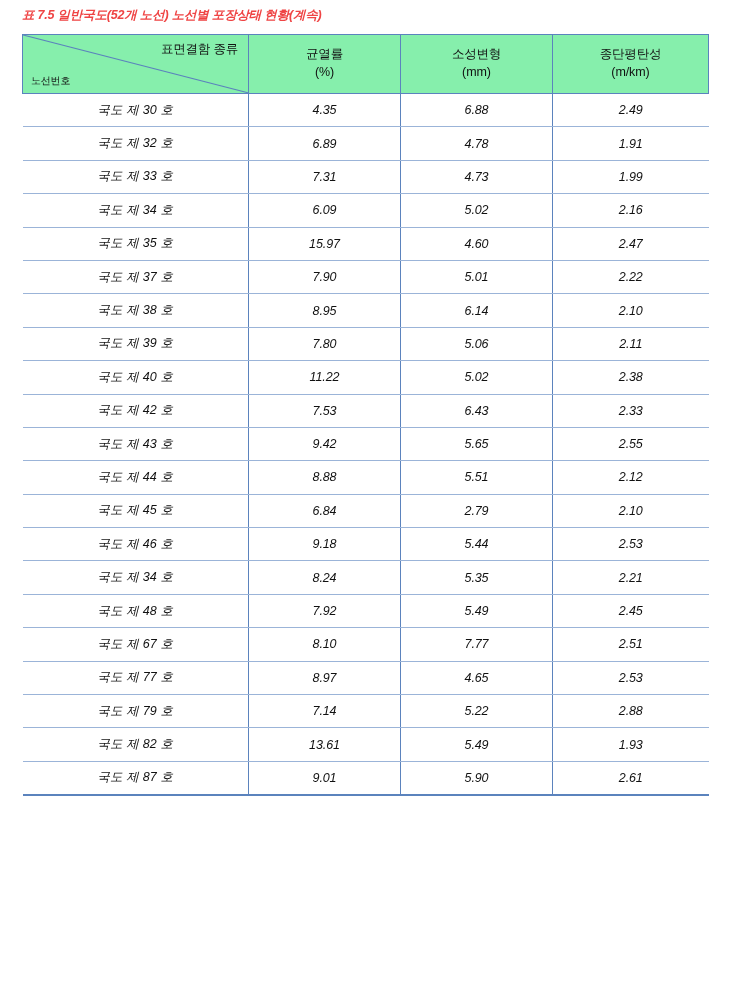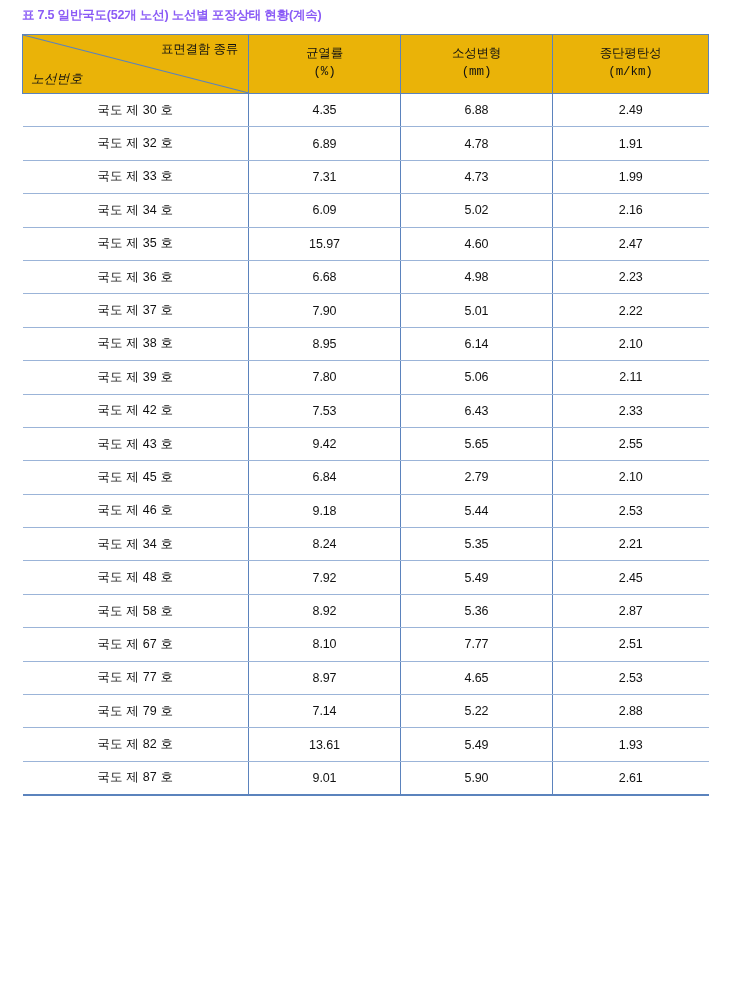--- a/index.html
+++ b/index.html
@@ -31,8 +31,9 @@
     font-size: 12.5px;
     font-weight: 700;
     letter-spacing: -0.2px;
-    color: #8b5cf6;
+    color: #ef4444;
     white-space: nowrap;
+    font-style: italic;
   }
 
   

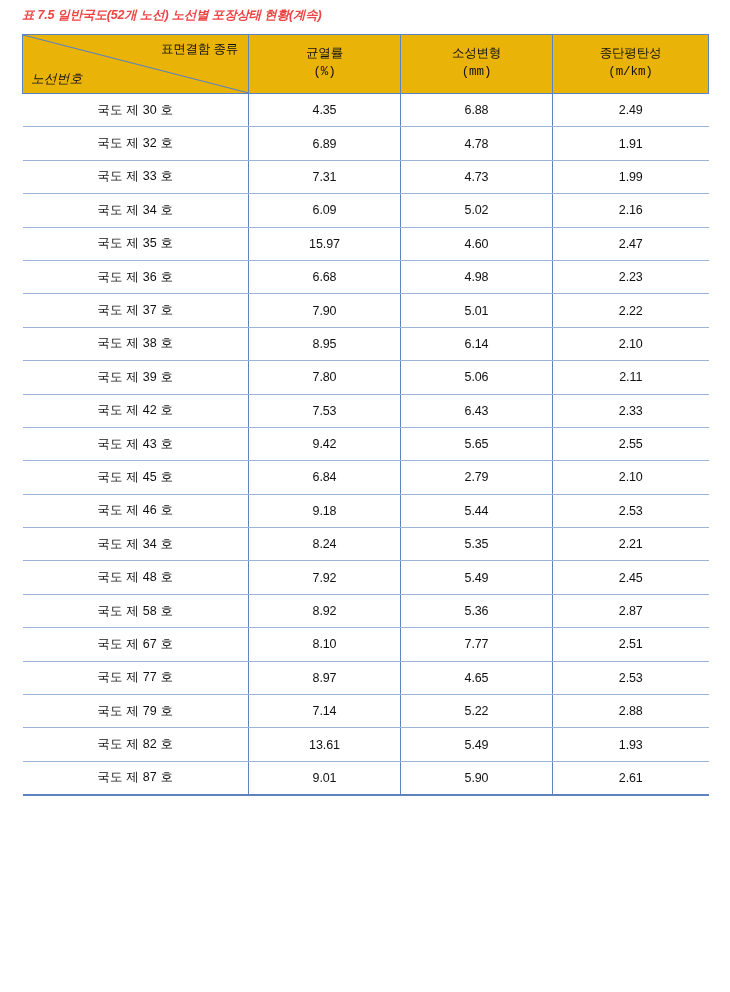--- a/index.html
+++ b/index.html
@@ -56,7 +56,7 @@
     height: 58px;
   }
   thead th {
-    background: #eab308;
+    background: #86efac;
     border-top: 1.6px solid #5b83bd;
     border-bottom: 1.6px solid #5b83bd;
     border-left: 1.3px solid #5b83bd;

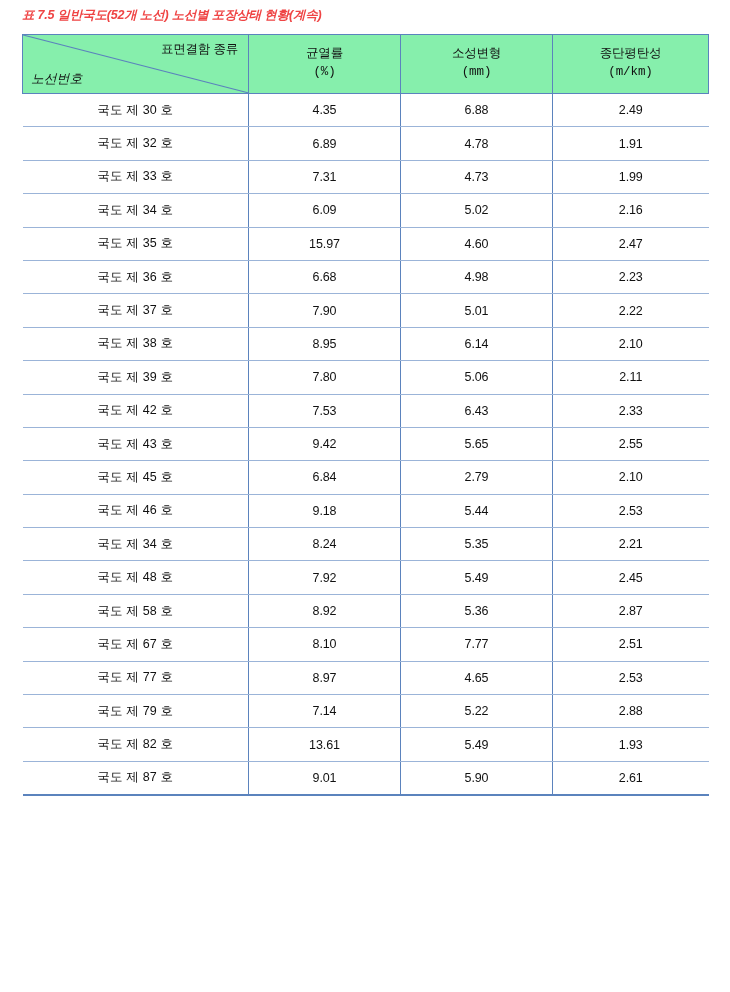--- a/index.html
+++ b/index.html
@@ -109,7 +109,6 @@
   th.metric-head {
     text-align: center;
     line-height: 1.42;
-    font-family: Liberation Mono, monospace;
   }
   .metric-name { display: block; letter-spacing: -0.2px; }
   .metric-unit { display: block; letter-spacing: -0.1px; }

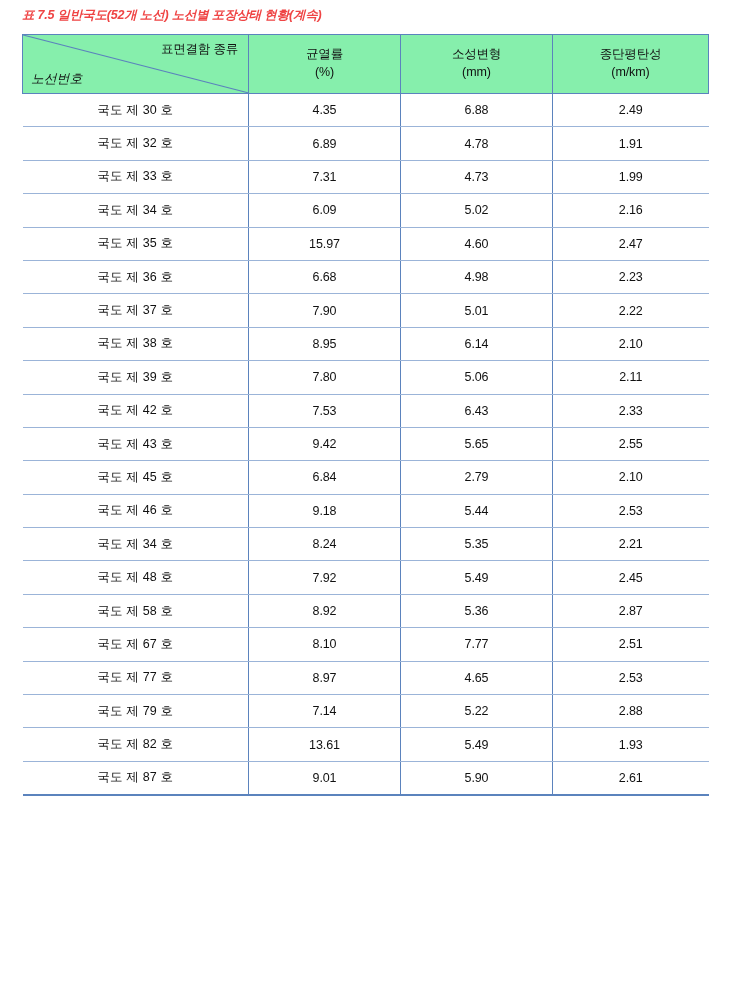--- a/index.html
+++ b/index.html
@@ -100,10 +100,9 @@
     position: absolute;
     left: 8px;
     bottom: 5px;
-    font-size: 13px;
+    font-size: 10px;
     letter-spacing: -0.2px;
     white-space: nowrap;
-    font-style: italic;
   }
 
   th.metric-head {

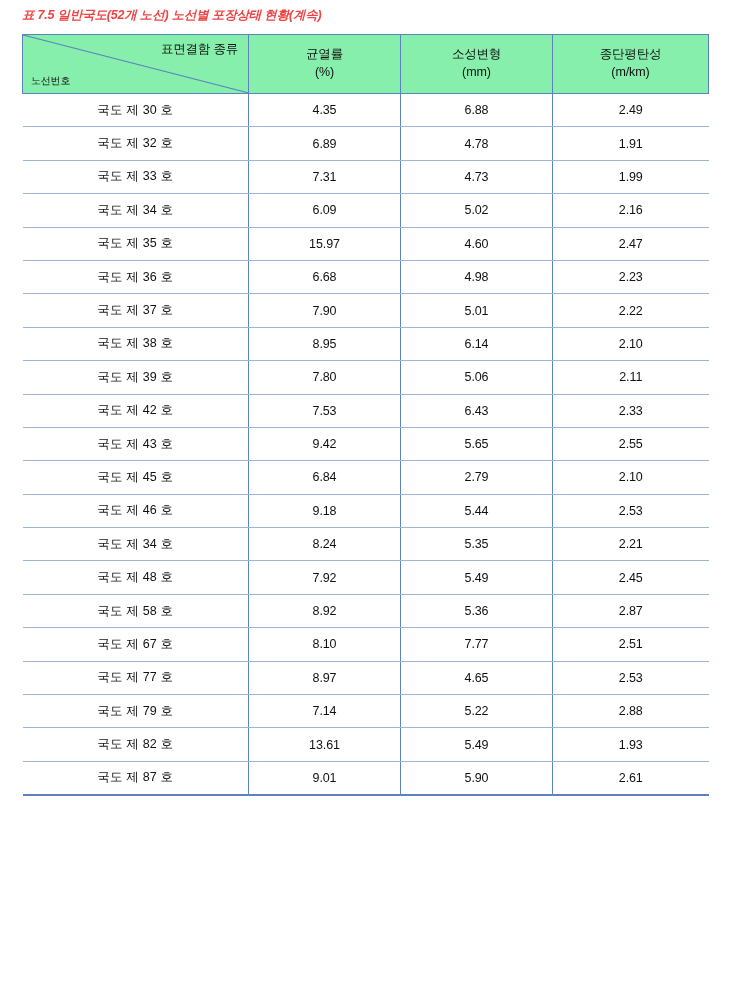--- a/index.html
+++ b/index.html
@@ -115,6 +115,7 @@
   
   tbody tr {
     height: 33.4px;
+    font-style: italic;
   }
   tbody td {
     border-bottom: 1.15px solid #9bb4d8;

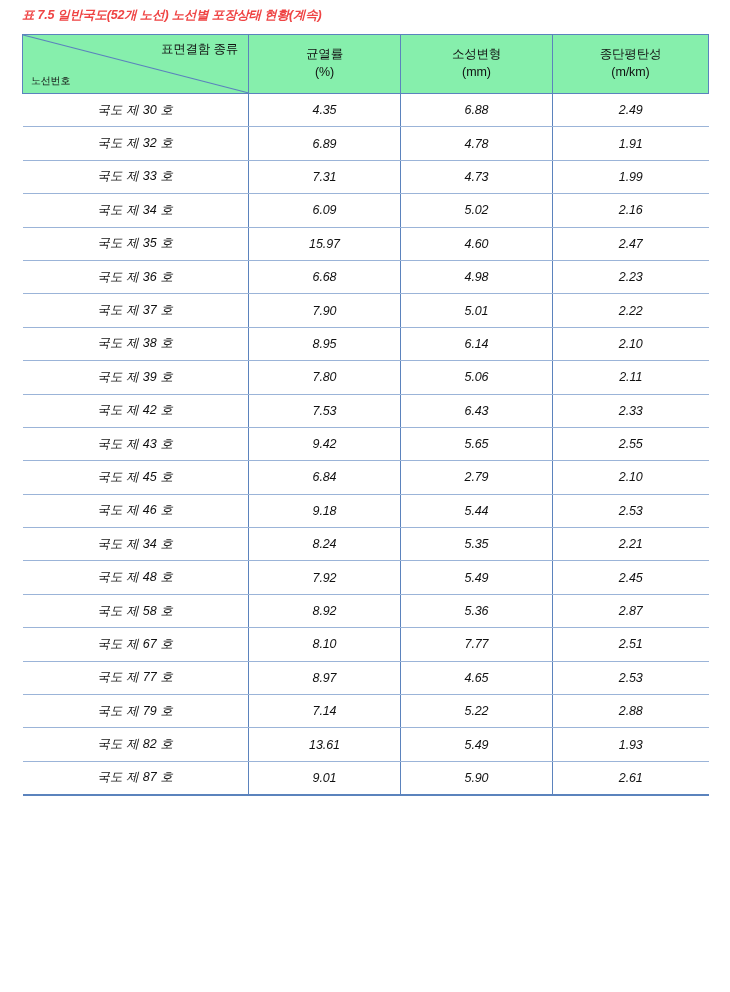--- a/index.html
+++ b/index.html
@@ -214,12 +214,6 @@
             <td class="val-cell last-col">2.47</td>
           </tr>
           <tr>
-            <td class="route-cell">국도 제 36 호</td>
-            <td class="val-cell">6.68</td>
-            <td class="val-cell">4.98</td>
-            <td class="val-cell last-col">2.23</td>
-          </tr>
-          <tr>
             <td class="route-cell">국도 제 37 호</td>
             <td class="val-cell">7.90</td>
             <td class="val-cell">5.01</td>

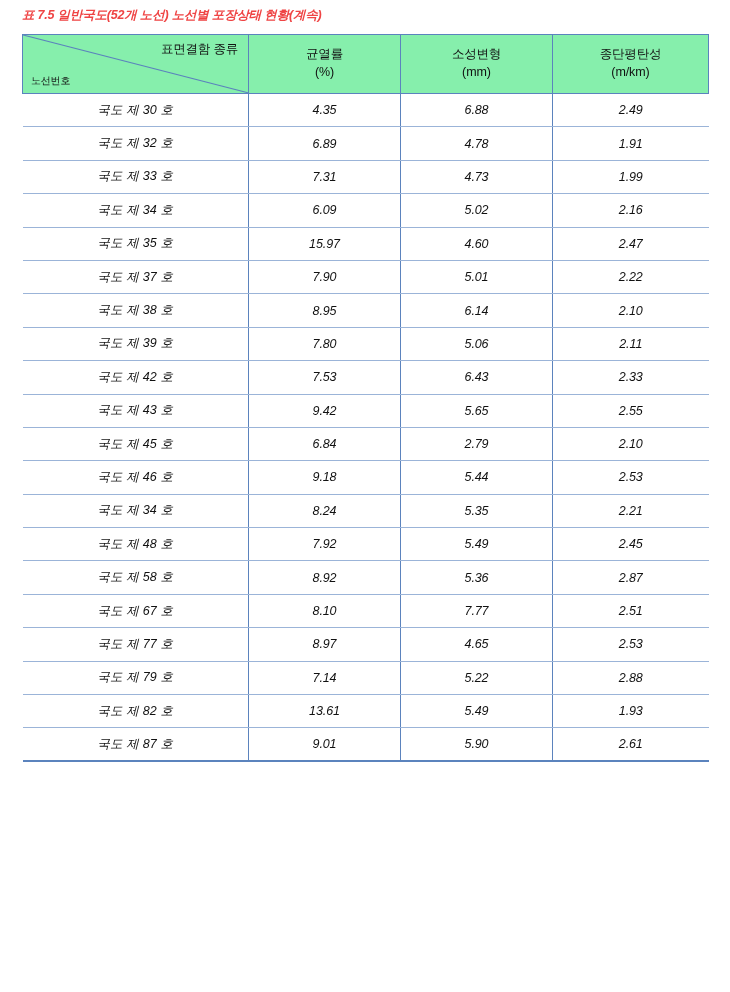--- a/index.html
+++ b/index.html
@@ -232,6 +232,12 @@
             <td class="val-cell last-col">2.11</td>
           </tr>
           <tr>
+            <td class="route-cell">국도 제 40 호</td>
+            <td class="val-cell">11.22</td>
+            <td class="val-cell">5.02</td>
+            <td class="val-cell last-col">2.38</td>
+          </tr>
+          <tr>
             <td class="route-cell">국도 제 42 호</td>
             <td class="val-cell">7.53</td>
             <td class="val-cell">6.43</td>

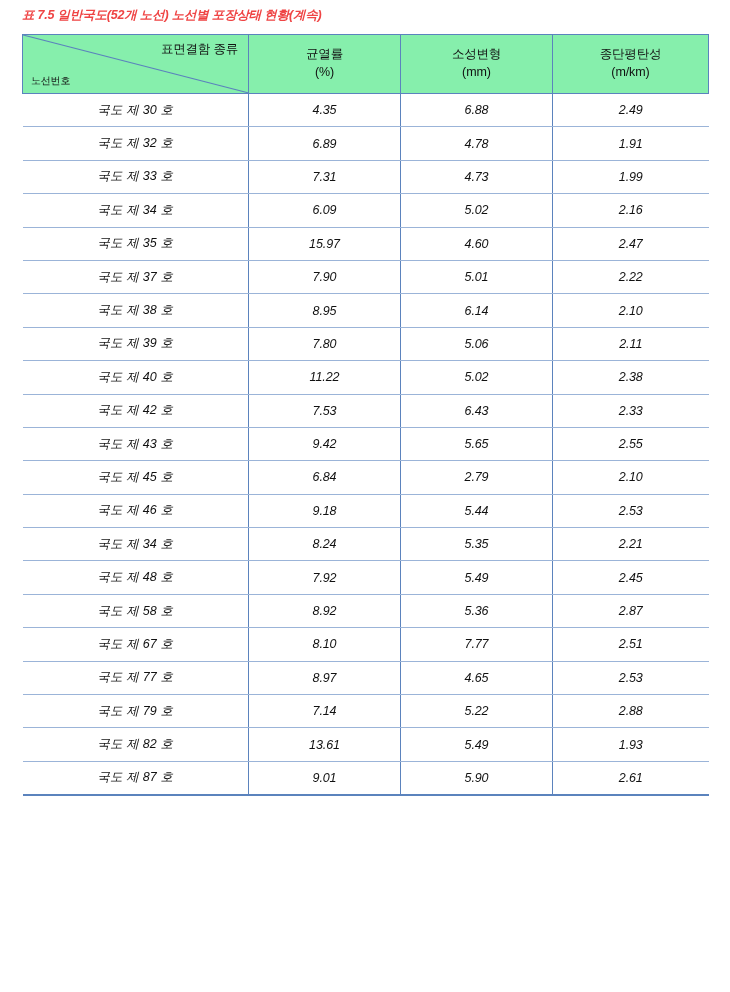--- a/index.html
+++ b/index.html
@@ -250,6 +250,12 @@
             <td class="val-cell last-col">2.55</td>
           </tr>
           <tr>
+            <td class="route-cell">국도 제 44 호</td>
+            <td class="val-cell">8.88</td>
+            <td class="val-cell">5.51</td>
+            <td class="val-cell last-col">2.12</td>
+          </tr>
+          <tr>
             <td class="route-cell">국도 제 45 호</td>
             <td class="val-cell">6.84</td>
             <td class="val-cell">2.79</td>

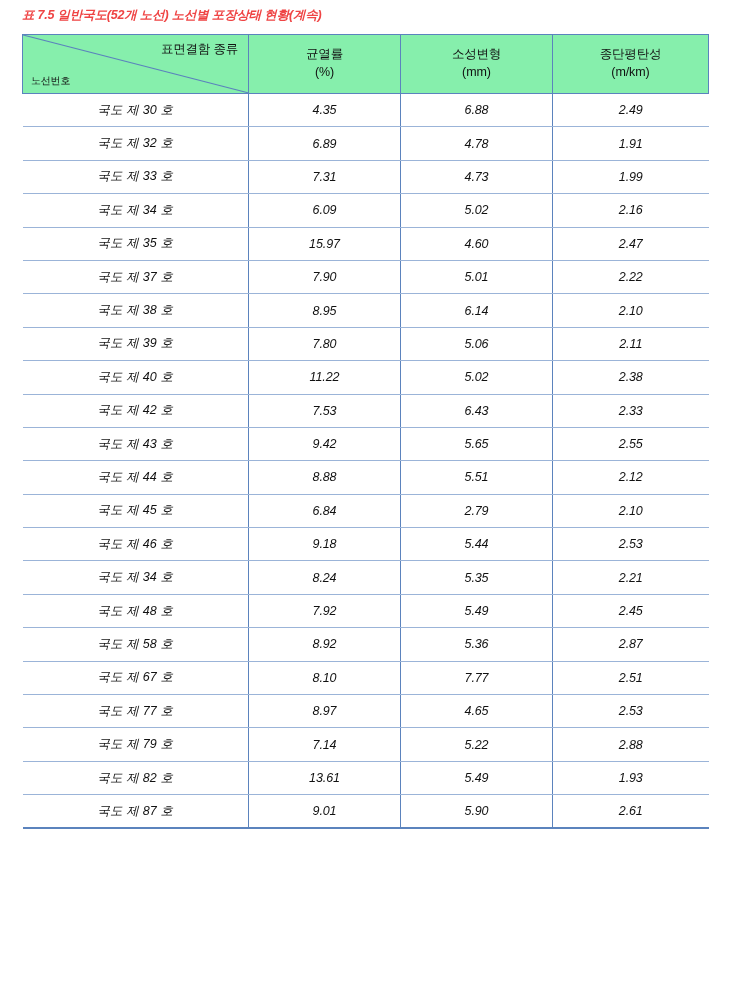--- a/index.html
+++ b/index.html
@@ -280,12 +280,6 @@
             <td class="val-cell last-col">2.45</td>
           </tr>
           <tr>
-            <td class="route-cell">국도 제 58 호</td>
-            <td class="val-cell">8.92</td>
-            <td class="val-cell">5.36</td>
-            <td class="val-cell last-col">2.87</td>
-          </tr>
-          <tr>
             <td class="route-cell">국도 제 67 호</td>
             <td class="val-cell">8.10</td>
             <td class="val-cell">7.77</td>

